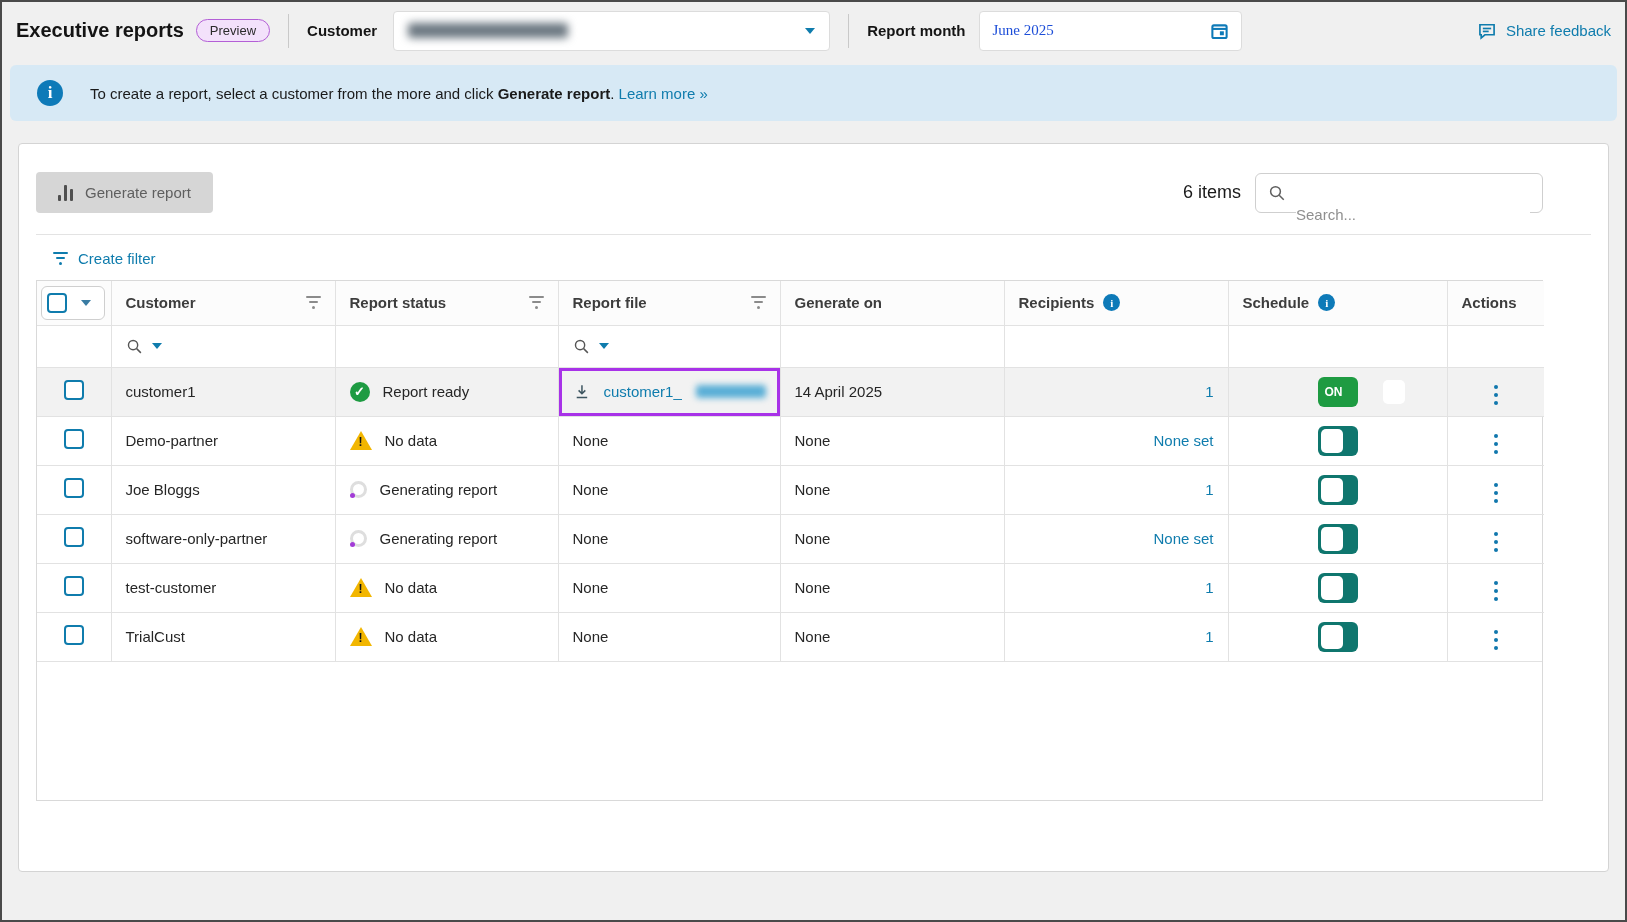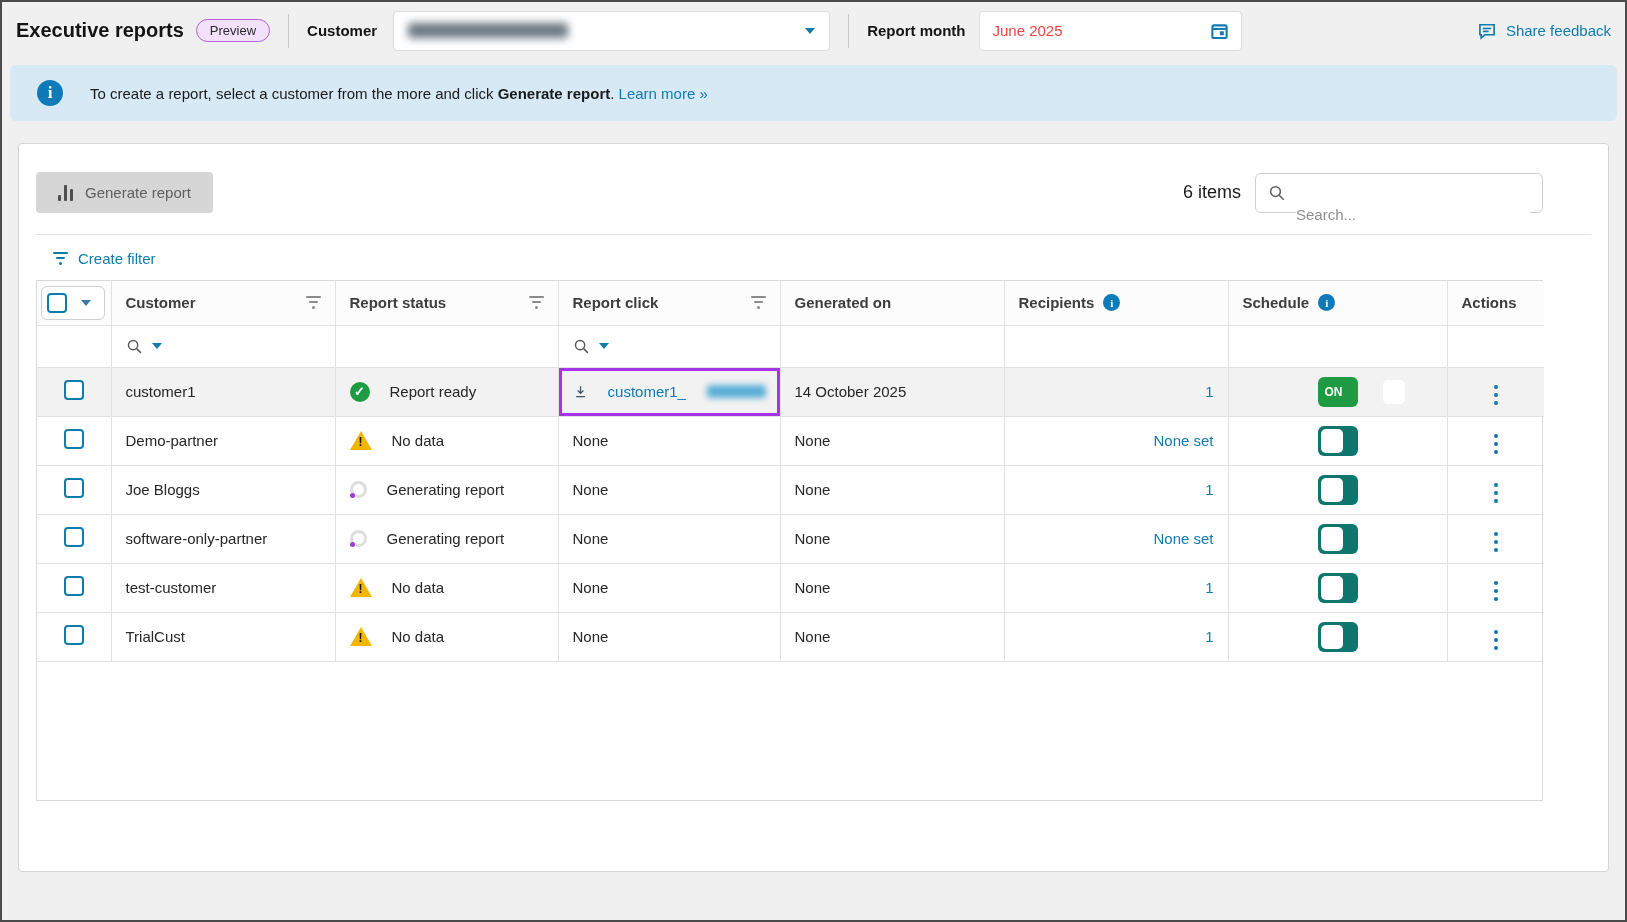--- a/index.html
+++ b/index.html
@@ -17,7 +17,7 @@
   .blur-chip { display:inline-block; border-radius:3px; filter:blur(4px); }
   .cust-blur { width:160px; height:15px; background:#6a7680; }
   .month-ctl { width:263px; height:40px; background:#fff; border:1px solid #dcdcdc; border-radius:4px; display:flex; align-items:center; justify-content:space-between; padding:0 12px; margin-left:14px; }
-  .month-ctl input { border:none; outline:none; font-size:15px; color:#ef4444; width:180px; font-family:Liberation Sans, sans-serif; background:transparent; }
+  .month-ctl input { border:none; outline:none; font-size:15px; color:#1d4ed8; width:180px; font-family:Liberation Serif, serif; background:transparent; }
   .share { margin-left:auto; display:flex; align-items:center; gap:9px; color:#0f7cad; font-size:15px; cursor:pointer; white-space:nowrap; }
 
   

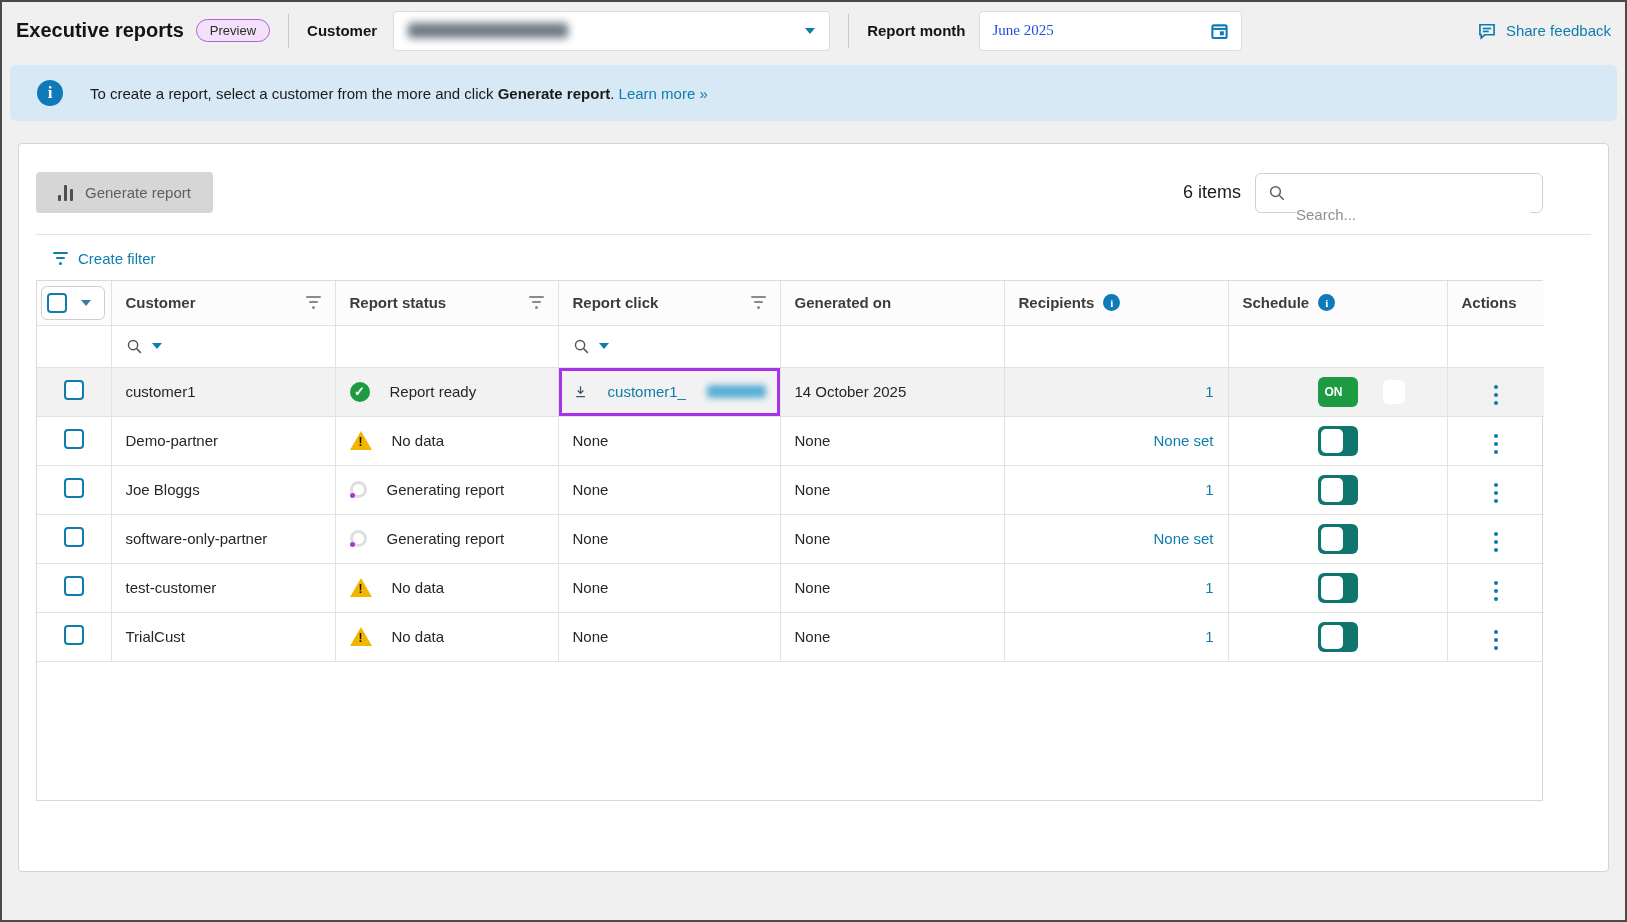--- a/index.html
+++ b/index.html
@@ -210,7 +210,7 @@
             </th>
             <th>
               <div class="th-flex">
-                  <span>Report click</span>
+                  <span>Report file</span>
                   <span class="fglyph fgray">
                     <i></i>
                     <i></i>

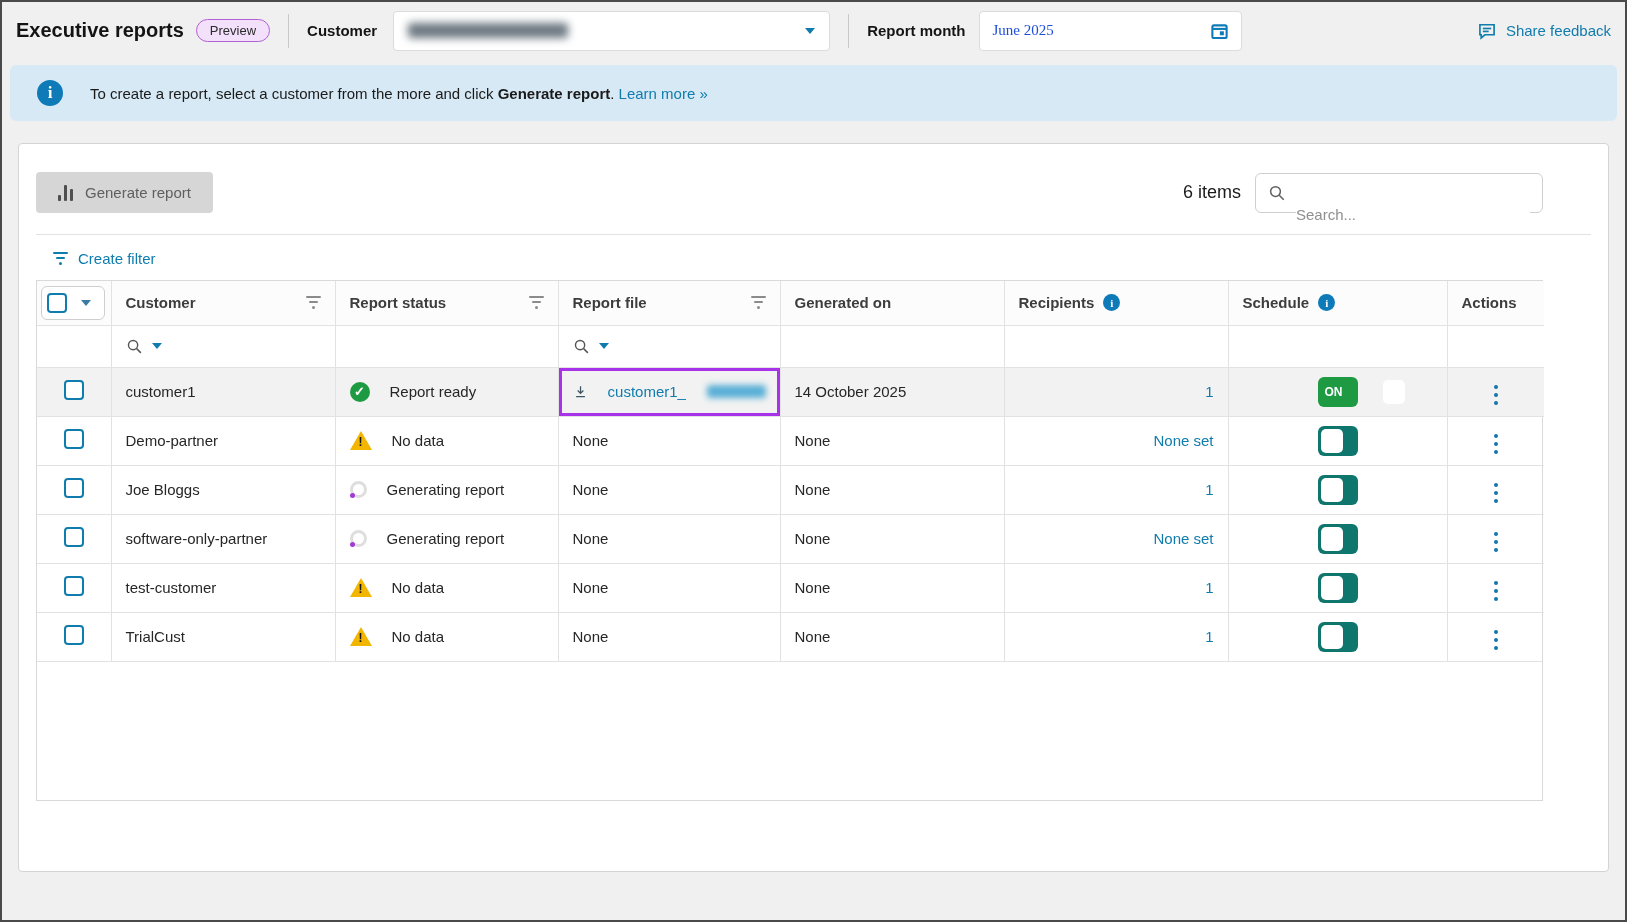--- a/index.html
+++ b/index.html
@@ -219,7 +219,7 @@
                 </div>
             </th>
             <th>
-              <span>Generated on</span>
+              <span>Generate on</span>
             </th>
             <th>
               <div class="th-left">

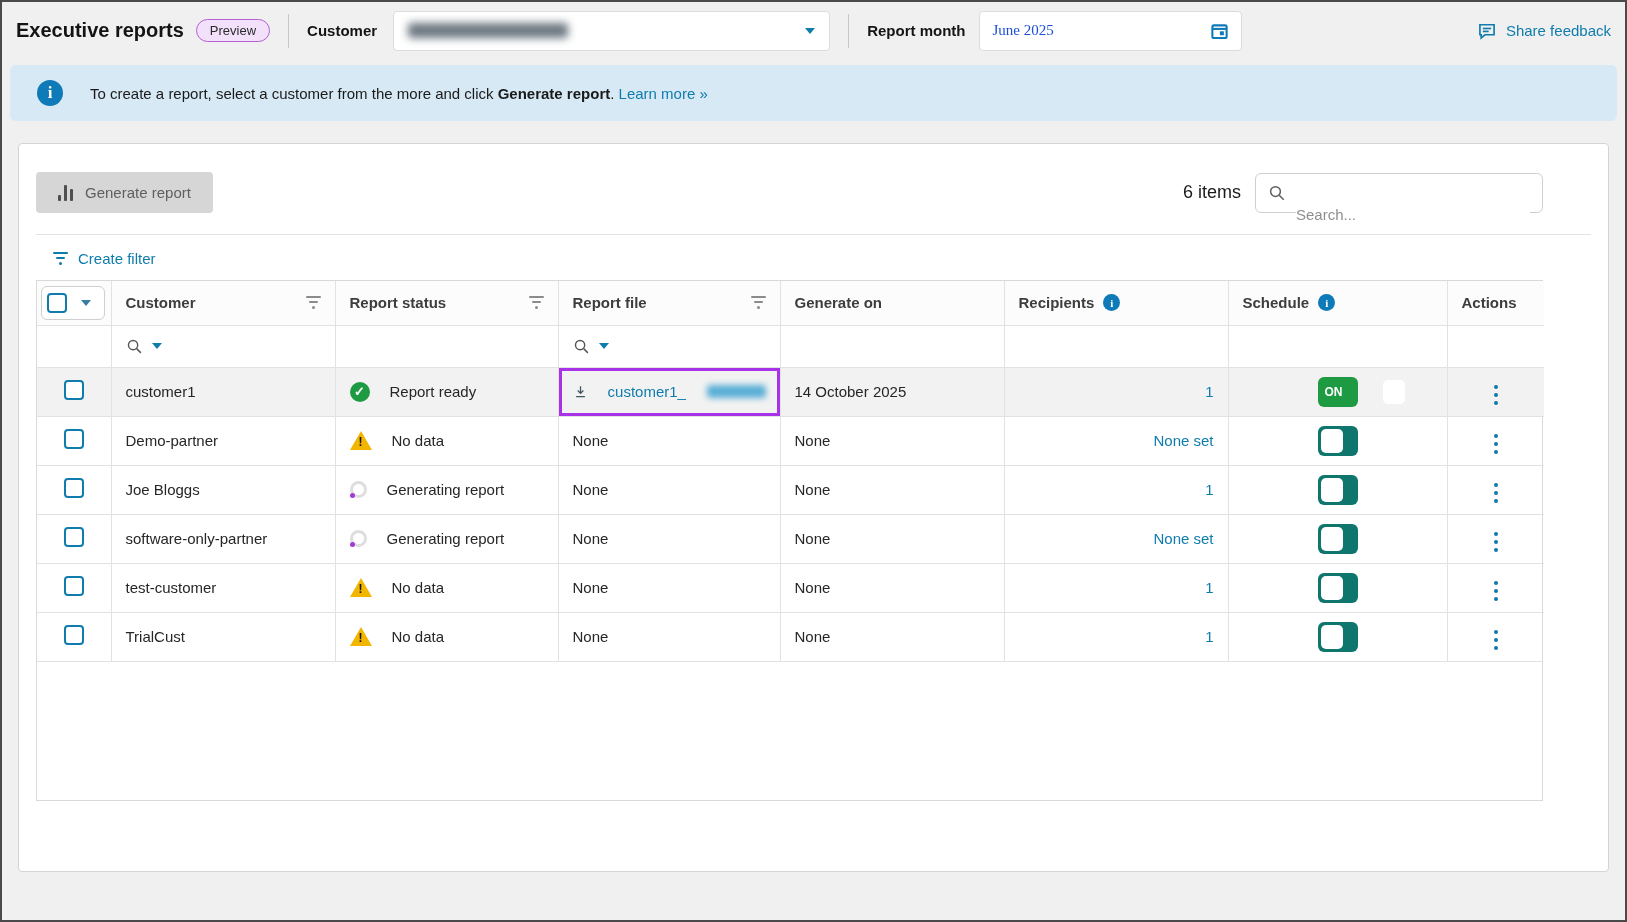--- a/index.html
+++ b/index.html
@@ -55,7 +55,7 @@
   tr.filter-row td { height:42px; background:#fff; }
   tr.data-row td { height:49px; }
   tr.row-selected td { background:#f2f2f2; }
-  .cell-flex { display:flex; align-items:center; gap:20px; }
+  .cell-flex { display:flex; align-items:center; gap:13px; }
   .cb { display:inline-block; width:20px; height:20px; border:2px solid #0f7cad; border-radius:4px; background:#fff; cursor:pointer; }
   .sel-all { width:64px; height:34px; border:1px solid #cfcfcf; border-radius:6px; display:flex; align-items:center; background:#fff; }
   .sel-all .cb { margin-left:5px; flex:none; }

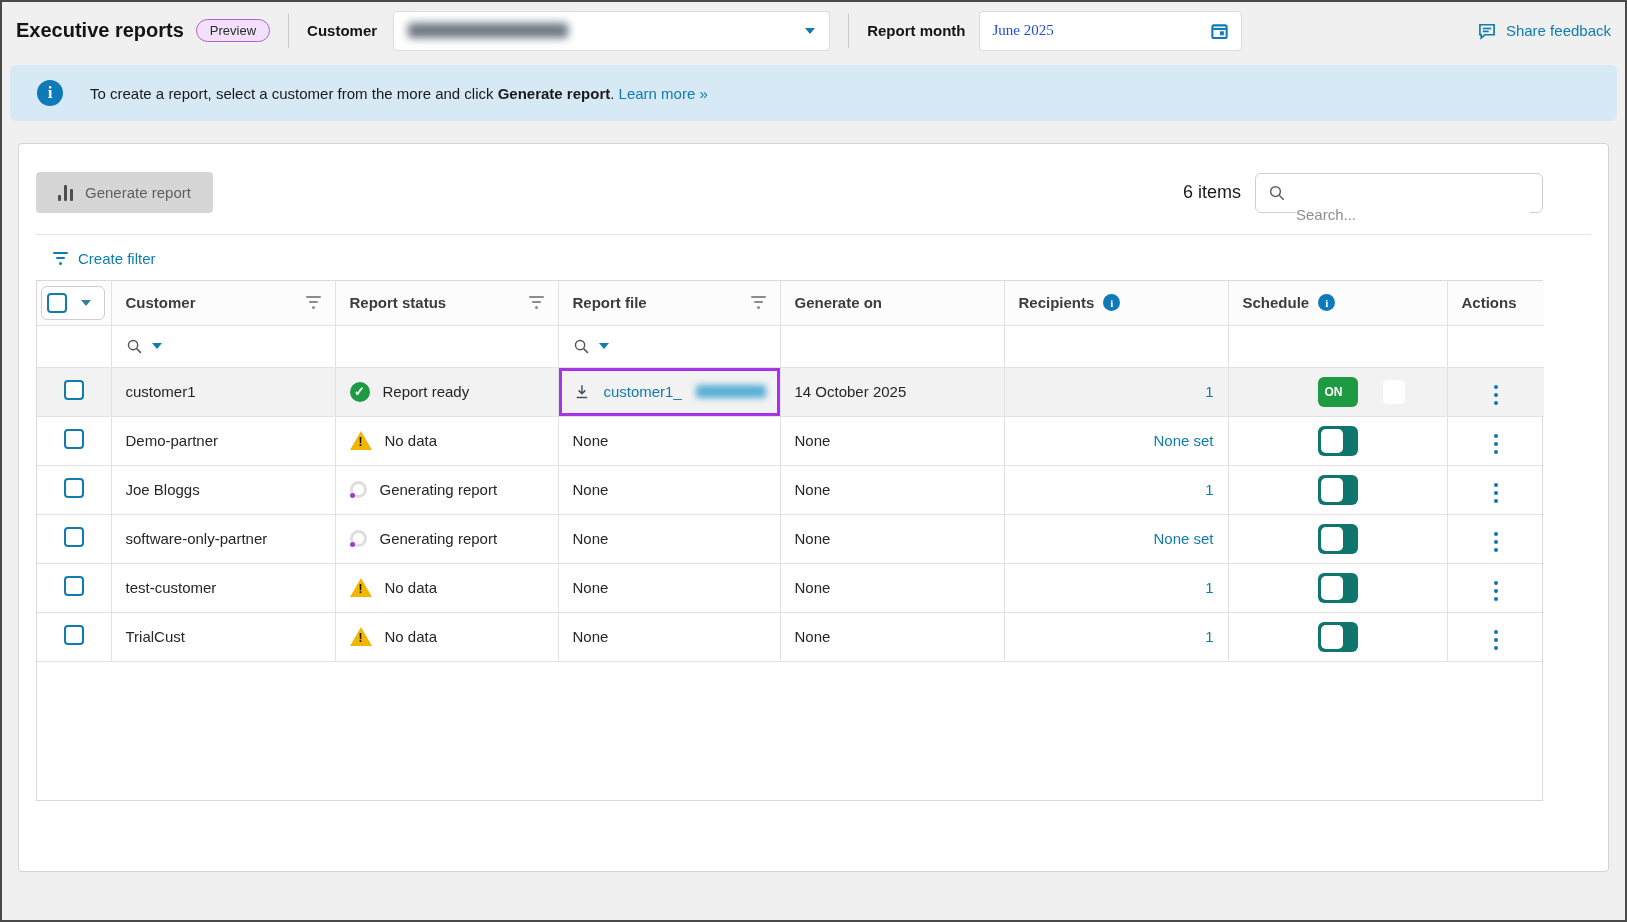--- a/index.html
+++ b/index.html
@@ -284,7 +284,7 @@
               <span class="blur-chip file-blur"></span>
             </div>
               </td>
-            <td><span>14 October 2025</span></td>
+            <td><span>14 April 2025</span></td>
             <td class="recip"><a class="link">1</a></td>
             <td>
                 <div class="toggle on">

